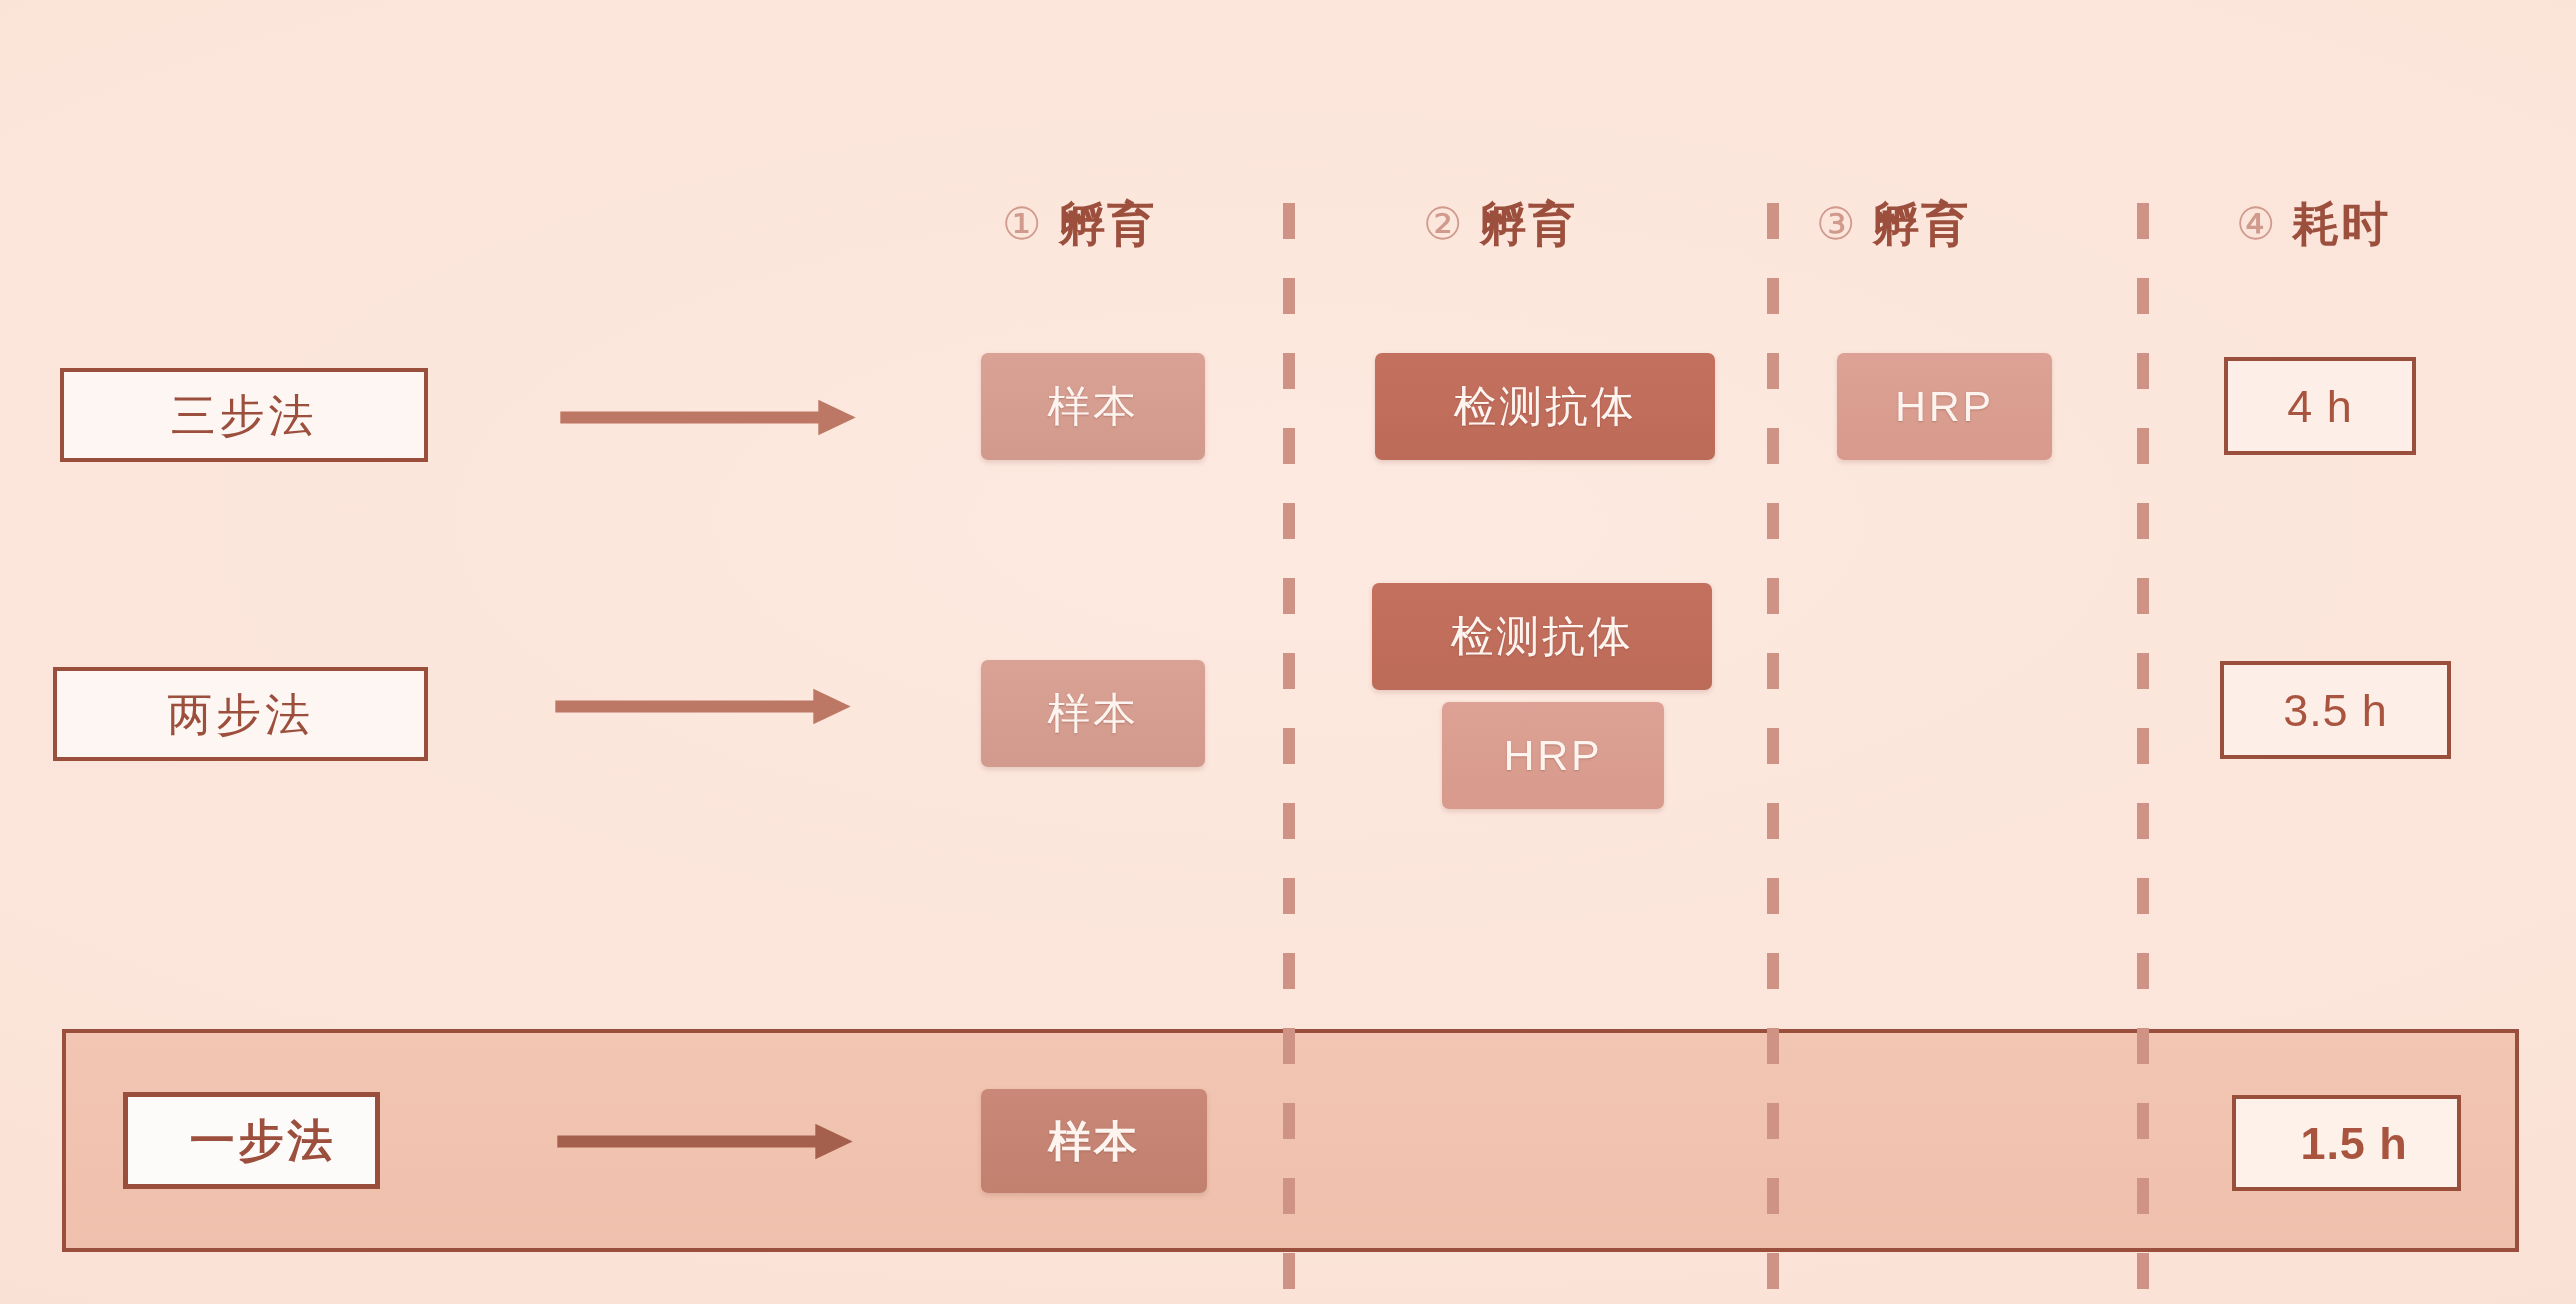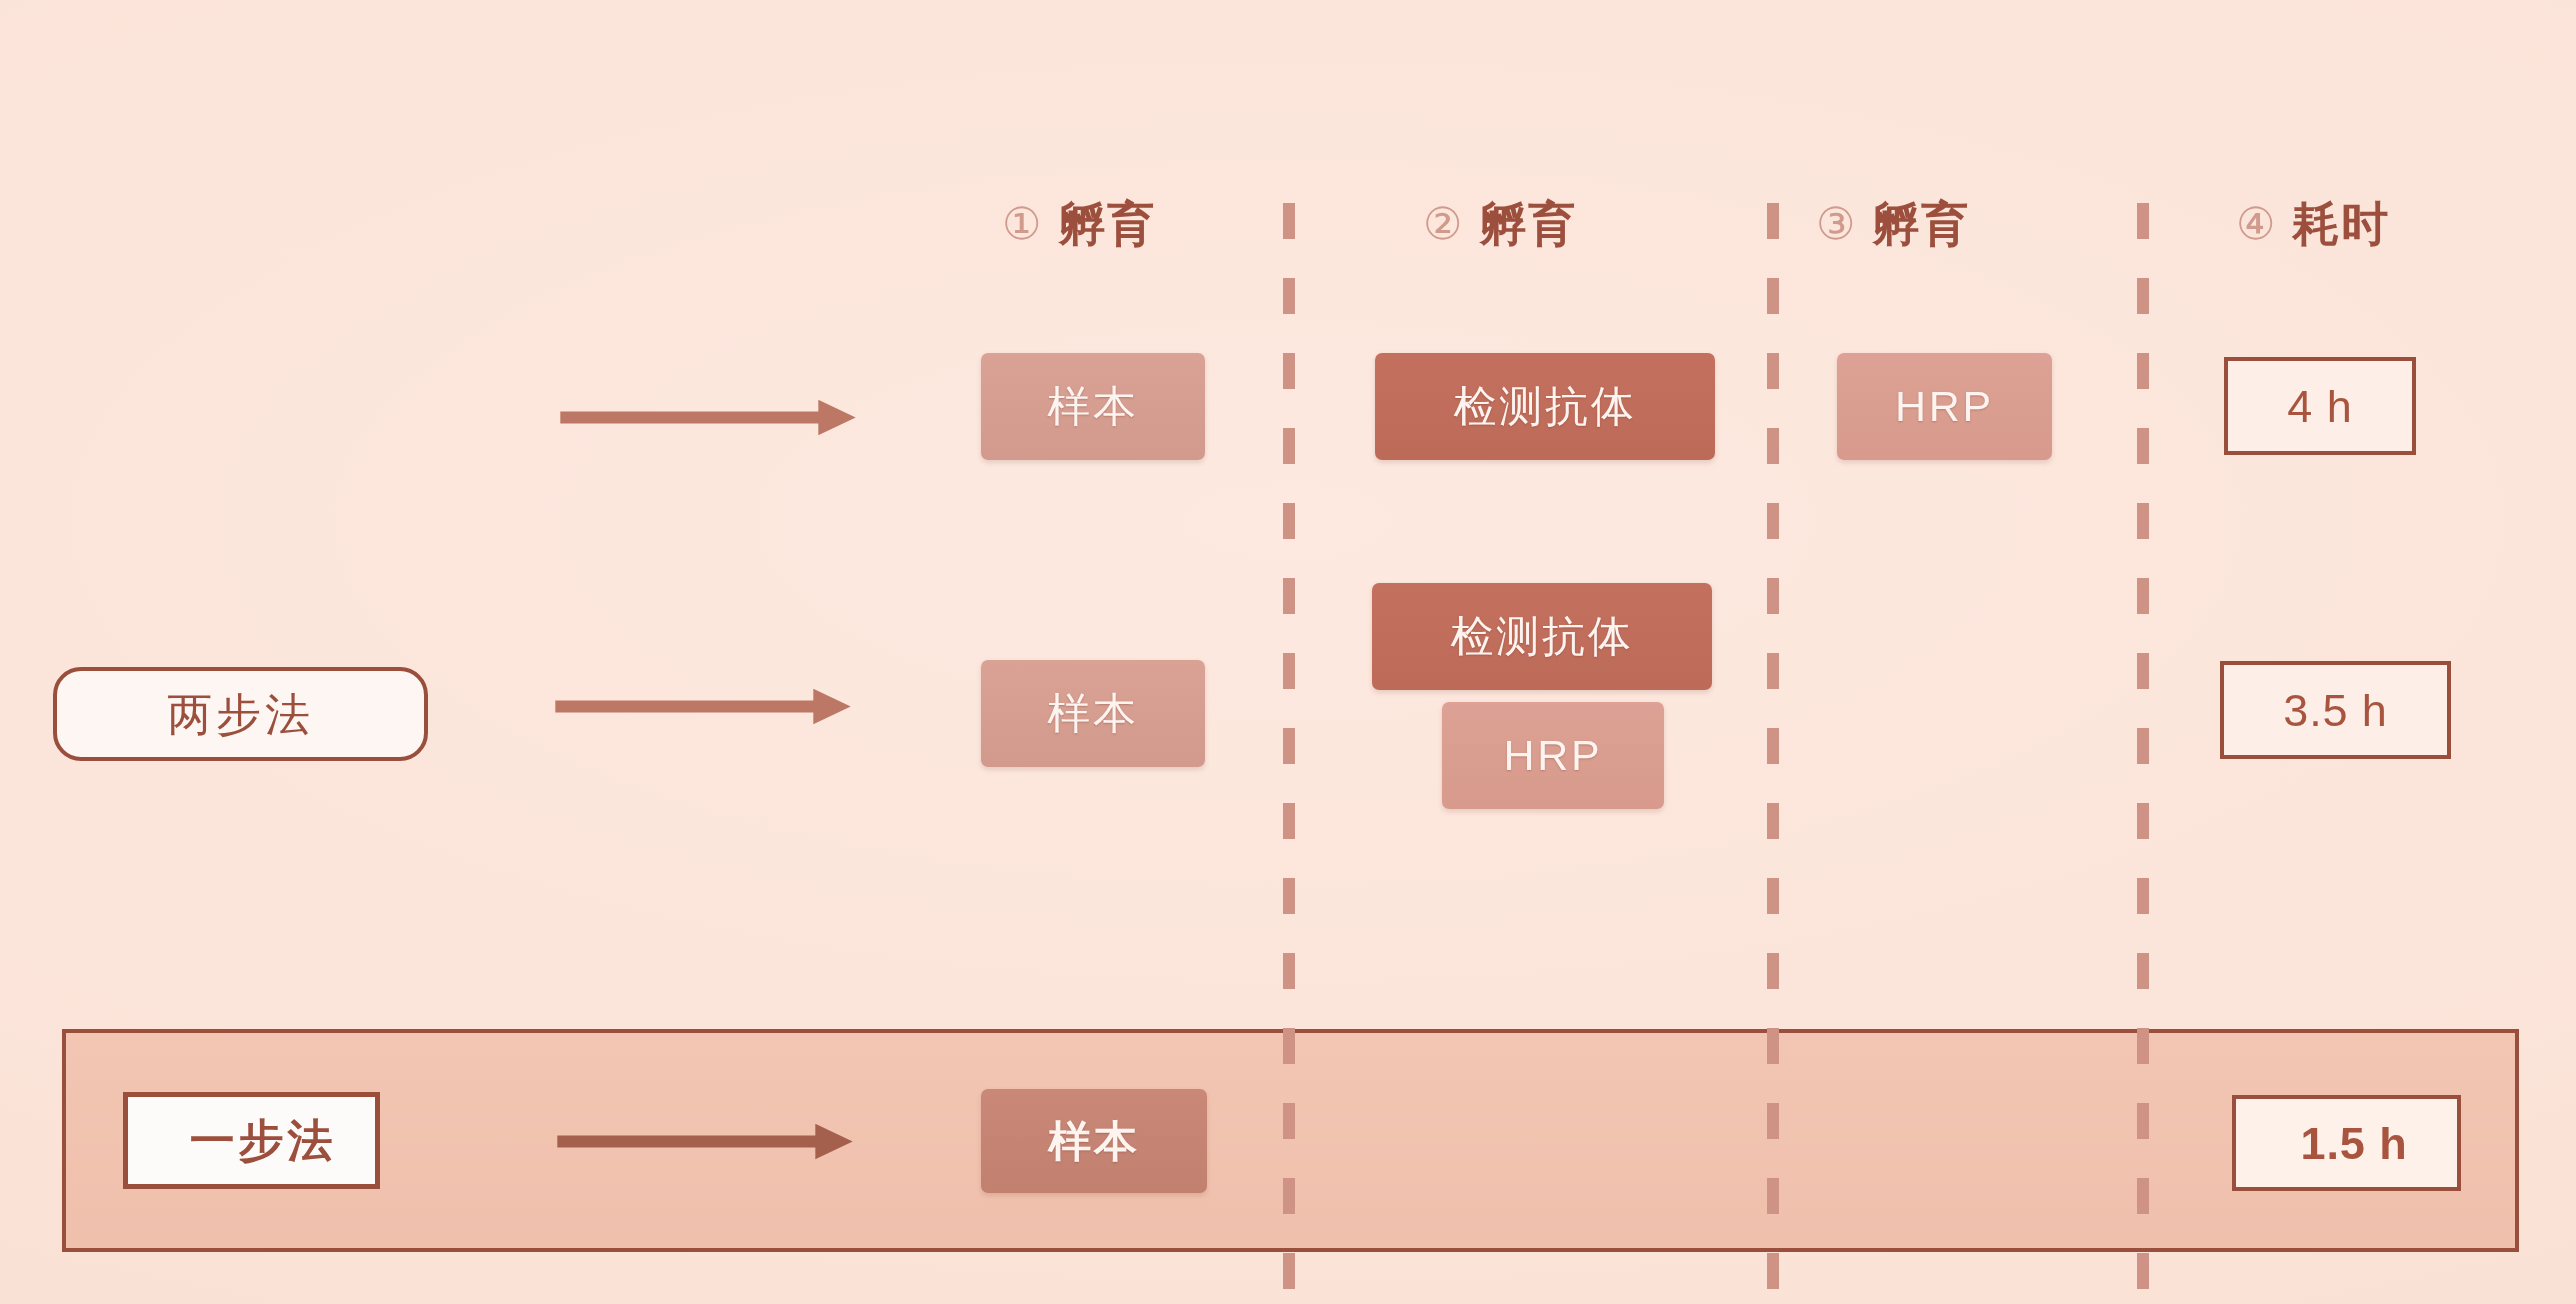--- a/index.html
+++ b/index.html
@@ -177,6 +177,9 @@
     <span class="col-label">耗时</span>
   </div>
 
+  <div class="method-box" style="left:60px; top:368px; width:368px; height:94px;">
+    <span>三步法</span>
+  </div>
 
   <svg class="arrow" style="left:557px; top:396px;" width="302" height="43" viewBox="0 0 320 46">
     <line x1="2" y1="23" x2="285" y2="23" stroke="#bd7765" stroke-width="13"></line>

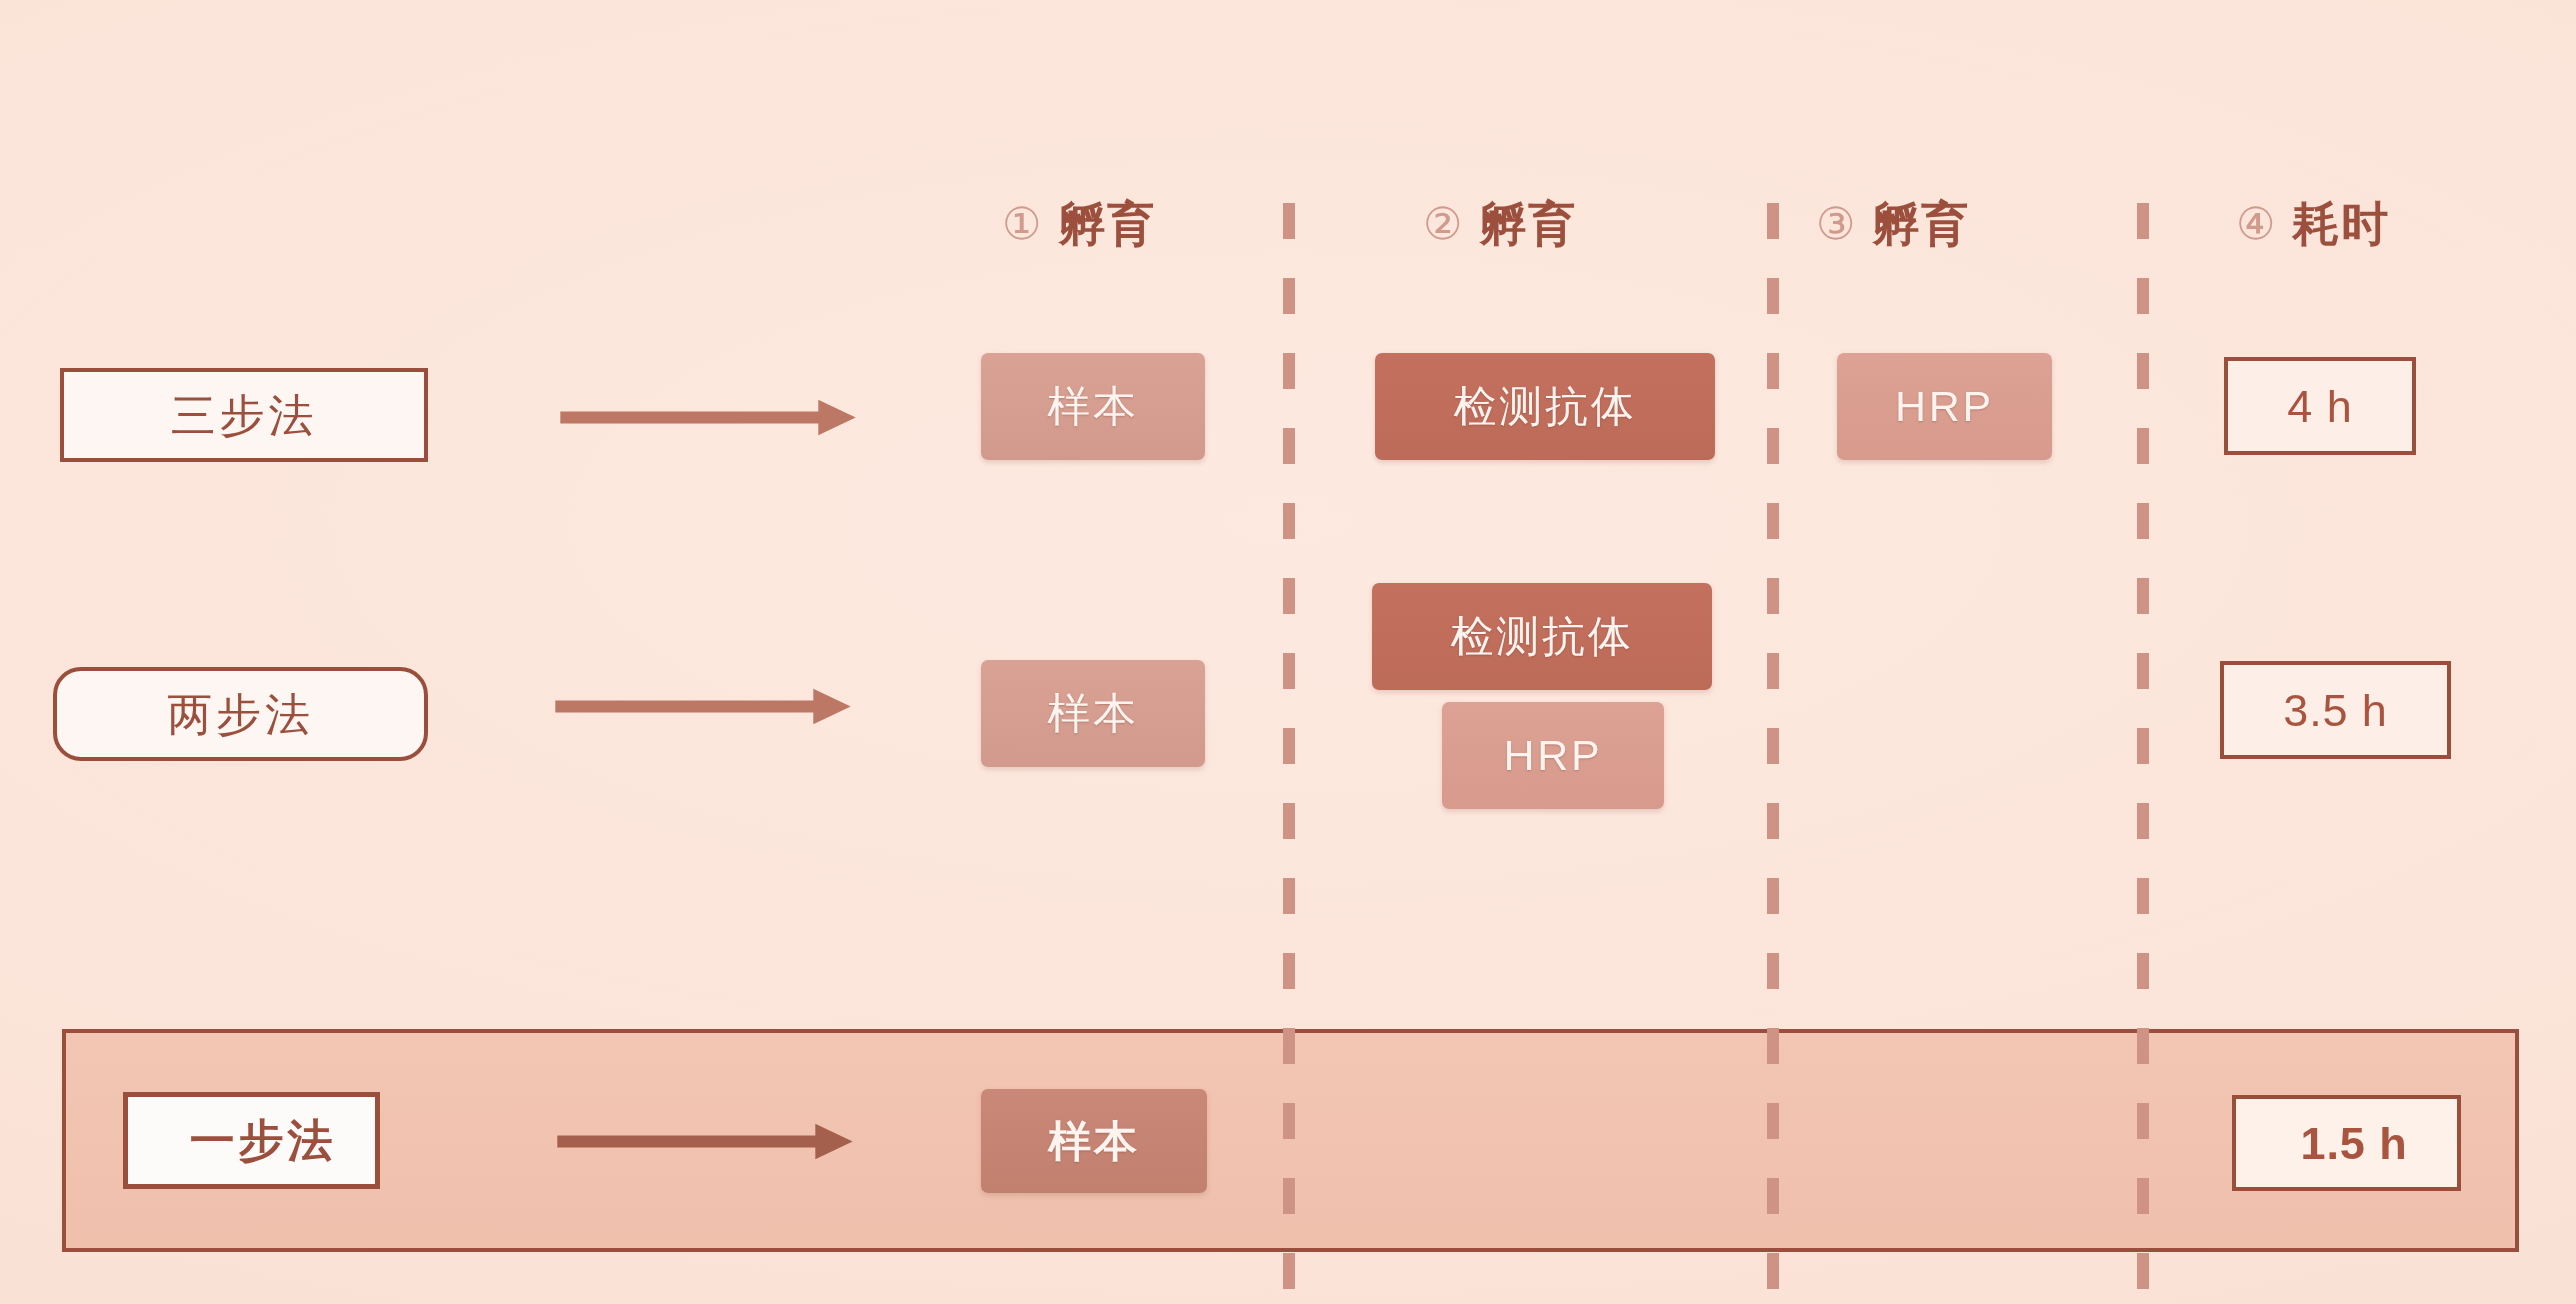--- a/index.html
+++ b/index.html
@@ -202,7 +202,7 @@
     <span>4 h</span>
   </div>
 
-  <div class="method-box" style="left:53px; top:667px; width:375px; height:94px;border-radius:28px;">
+  <div class="method-box" style="left:53px; top:667px; width:375px; height:94px;">
     <span>两步法</span>
   </div>
 

